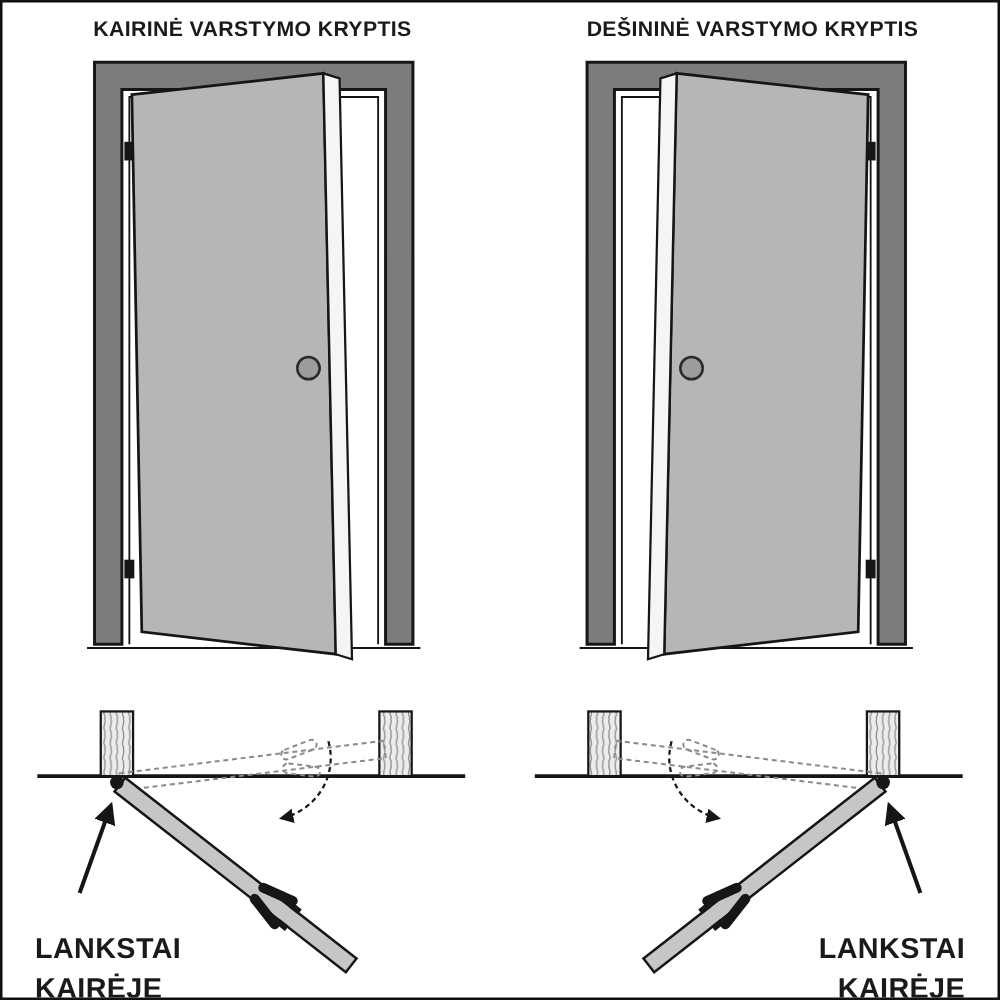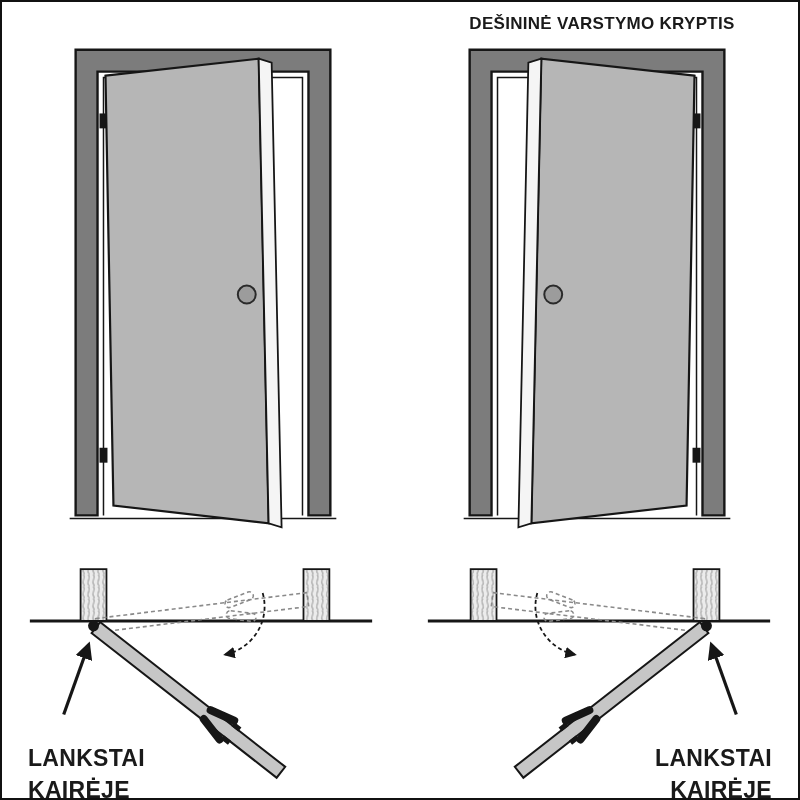--- a/index.html
+++ b/index.html
@@ -116,6 +116,7 @@
     </g>
   </svg>
 
+  <div class="panel-title left">KAIRINĖ VARSTYMO KRYPTIS</div>
   <div class="panel-title right">DEŠININĖ VARSTYMO KRYPTIS</div>
 
   <div class="hinge-label left">

